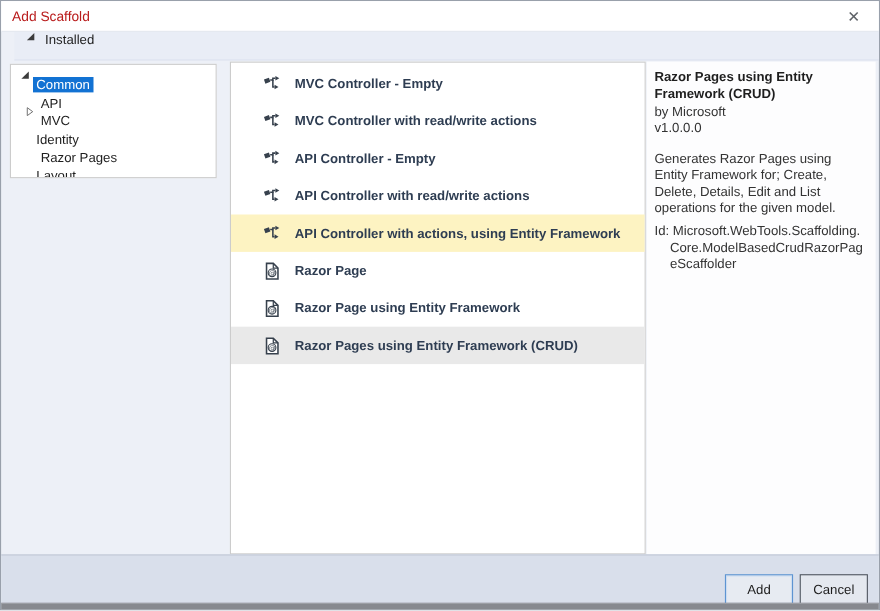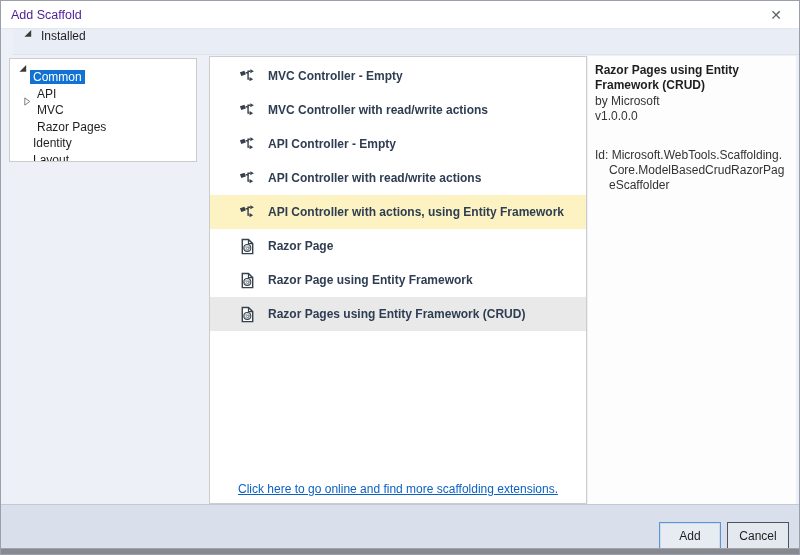--- a/index.html
+++ b/index.html
@@ -12,7 +12,7 @@
   
   .titlebar{position:absolute;left:0;top:0;width:100%;height:28px;background:#ffffff;
     display:flex;align-items:center;border-bottom:1px solid #e3e7ef;}
-  .titlebar .title{margin-left:10px;font-size:12.5px;color:#4c1d95;}
+  .titlebar .title{margin-left:10px;font-size:12.5px;color:#b91c1c;}
   .close-btn{position:absolute;right:12px;top:4px;width:22px;height:20px;display:flex;
     align-items:center;justify-content:center;font-size:14px;color:#5f6368;cursor:default;}
   

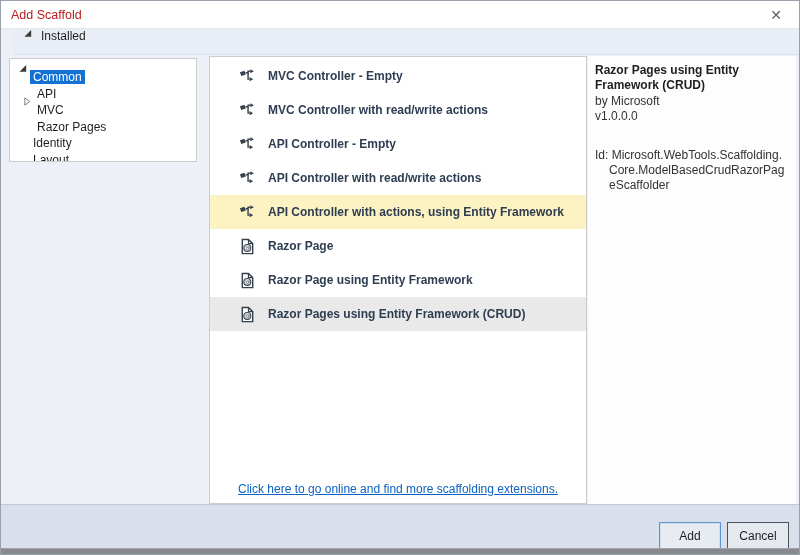--- a/index.html
+++ b/index.html
@@ -94,13 +94,13 @@
         </span>
         <span class="tree-label">MVC</span>
       </div>
+      <div class="tree-row indent1">
+        <span class="tree-glyph"></span>
+        <span class="tree-label">Identity</span>
+      </div>
       <div class="tree-row indent2">
         <span class="tree-glyph"></span>
         <span class="tree-label">Razor Pages</span>
-      </div>
-      <div class="tree-row indent1">
-        <span class="tree-glyph"></span>
-        <span class="tree-label">Identity</span>
       </div>
       <div class="tree-row indent1">
         <span class="tree-glyph"></span>

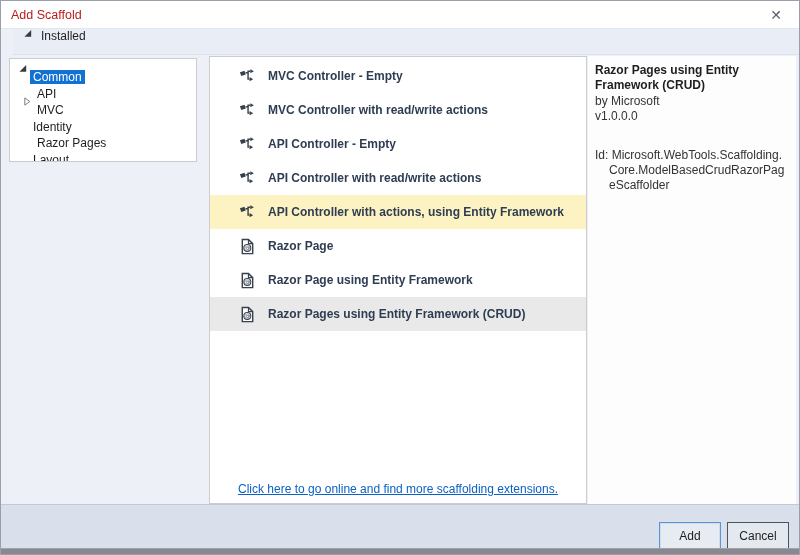--- a/index.html
+++ b/index.html
@@ -211,6 +211,7 @@
     <div class="d-title">Razor Pages using Entity Framework (CRUD)</div>
     <div class="d-author">by Microsoft</div>
     <div class="d-version">v1.0.0.0</div>
+    <div class="d-desc">Generates Razor Pages using Entity Framework for; Create, Delete, Details, Edit and List operations for the given model.</div>
     <div class="d-id">Id: Microsoft.WebTools.Scaffolding.Core.ModelBasedCrudRazorPageScaffolder</div>
   </div>
 

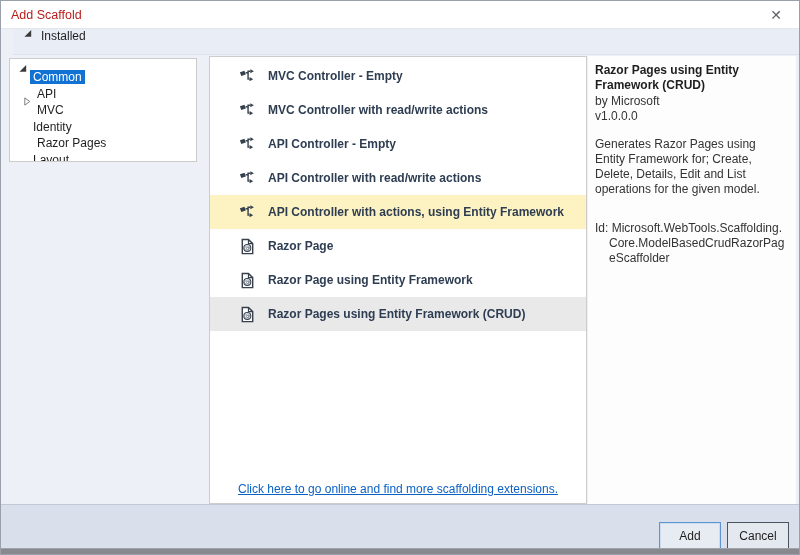--- a/index.html
+++ b/index.html
@@ -44,7 +44,7 @@
     padding:7px 10px 0 7px;font-size:12px;line-height:15px;color:#333;}
   .d-title{font-weight:bold;color:#1e1e1e;margin-bottom:1px;}
   .d-desc{margin-top:13px;}
-  .d-id{margin-top:24px;word-break:break-all;padding-left:14px;text-indent:-14px;}
+  .d-id{margin-top:6px;word-break:break-all;padding-left:14px;text-indent:-14px;}
   
   .footer{position:absolute;left:0;top:503px;width:100%;height:44px;background:#d9dfeb;
     border-top:1px solid #c2c8d6;}

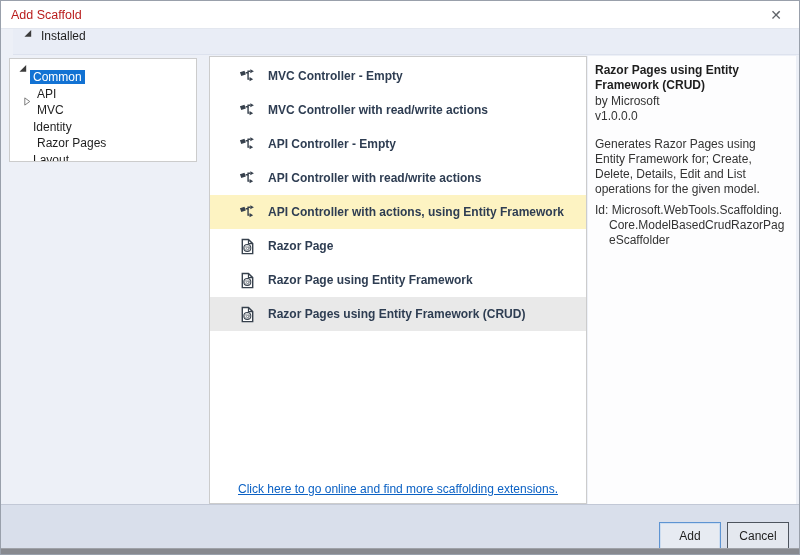--- a/index.html
+++ b/index.html
@@ -204,7 +204,6 @@
           <span class="li-label">Razor Pages using Entity Framework (CRUD)</span>
         </div>
       </div>
-    <div class="more-link">Click here to go online and find more scaffolding extensions.</div>
   </div>
 
   <div class="details-panel">

